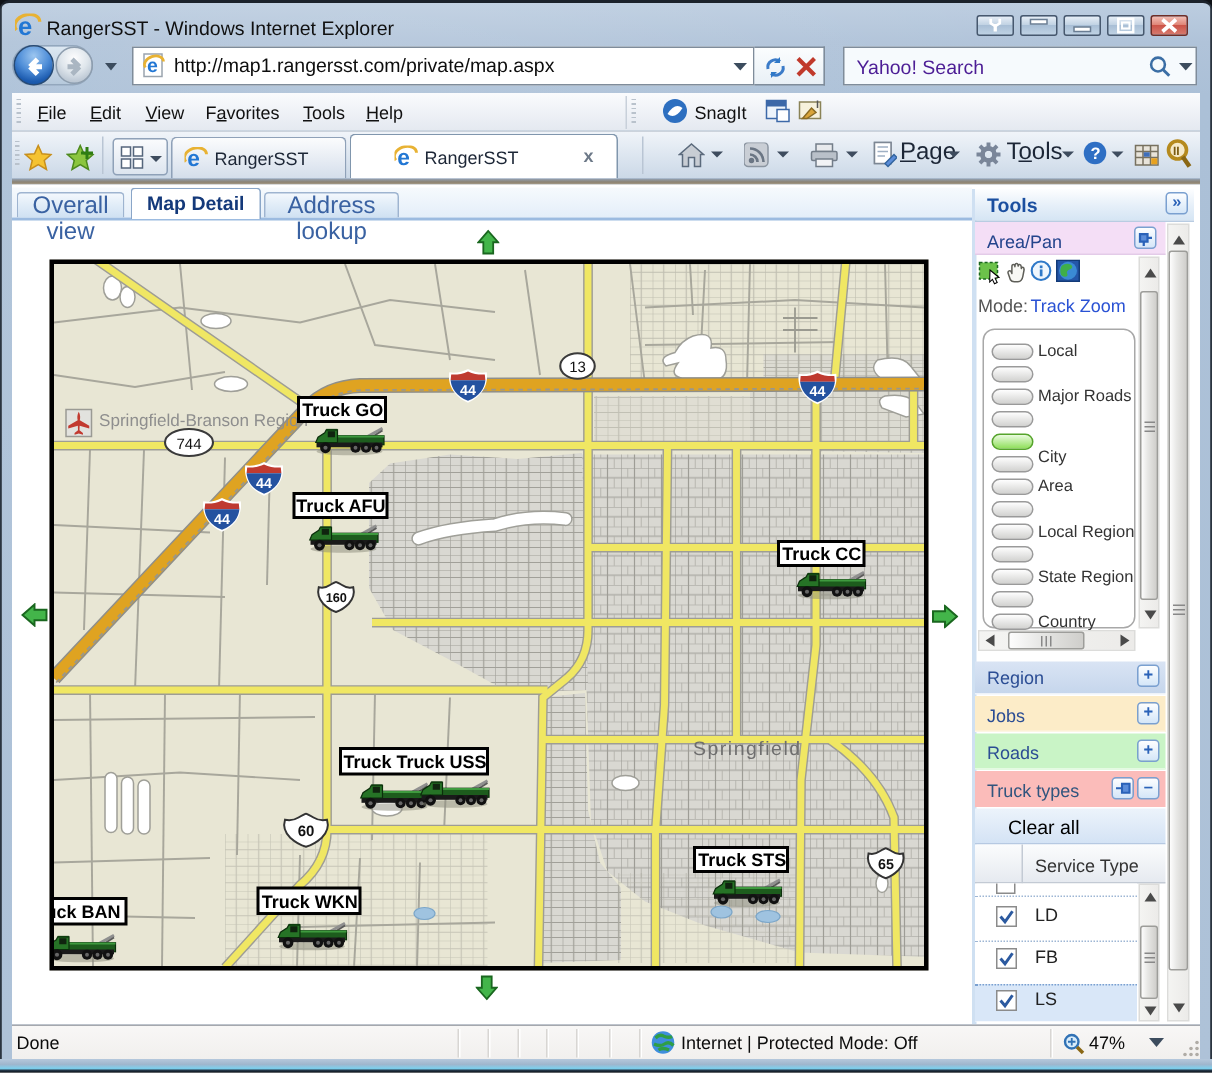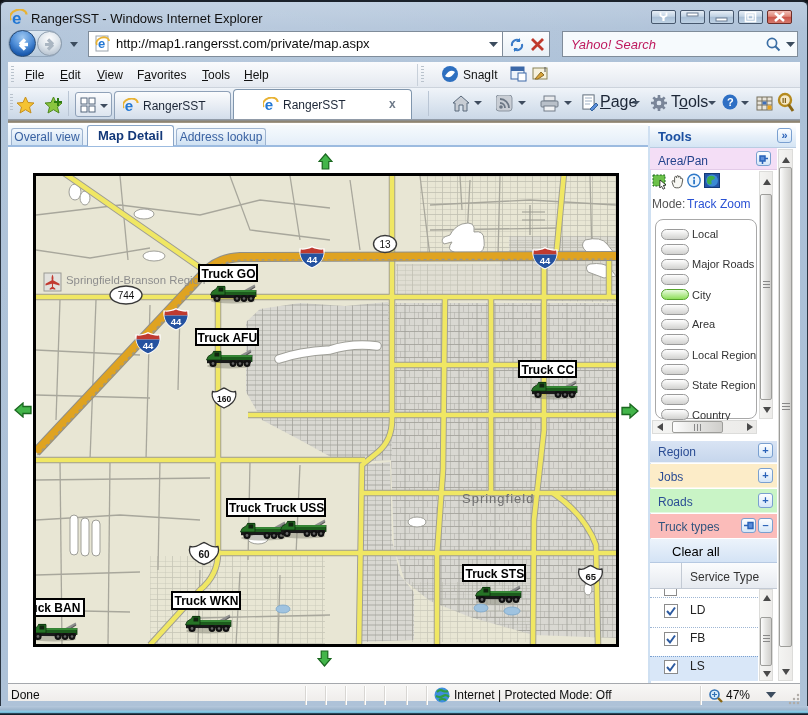--- a/index.html
+++ b/index.html
@@ -22,7 +22,7 @@
 #urltext{position:absolute;left:27px;top:0}
 #refreshbox{position:absolute;left:503px;top:31px;width:47px;height:26px;background:linear-gradient(180deg,#fbfdfe,#e9f0f6);border:1px solid #7f8c9a;border-left:none}
 #searchbox{position:absolute;left:562px;top:31px;width:236px;height:26px;background:#f6fafd;border:1px solid #7f8c9a}
-#searchtext{position:absolute;left:8px;top:5px;font-size:13px;font-style:italic;color:#be185d}
+#searchtext{position:absolute;left:8px;top:5px;font-size:13px;color:#4c1d95}
 
 #menurow{position:absolute;left:8px;top:62px;width:792px;height:26px;background:linear-gradient(180deg,#fafbfd 0,#eef1f6 55%,#e4e9f0 100%);border-bottom:1px solid #ccd3dc}
 .menuitem{position:absolute;top:6px;font-size:12px;color:#111}

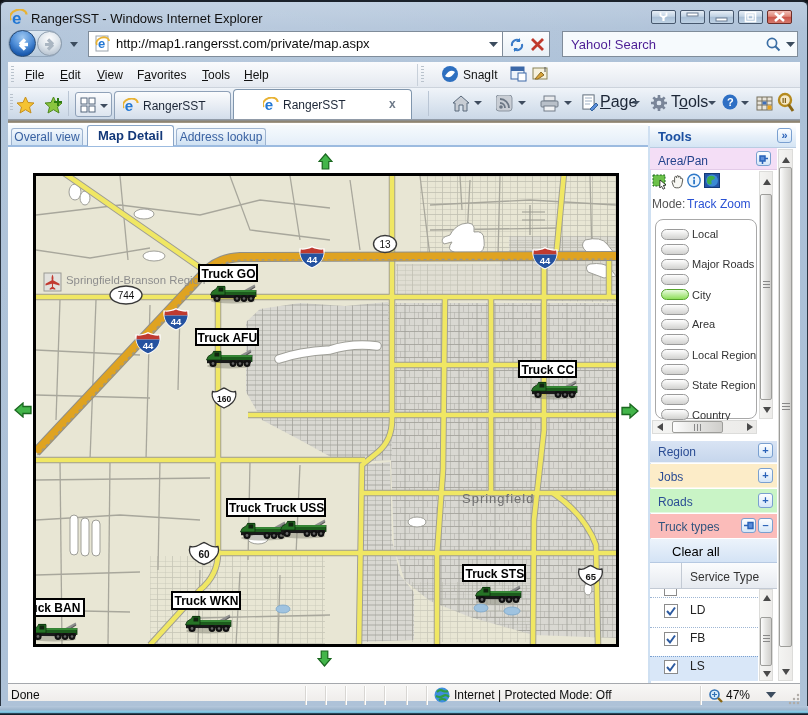--- a/index.html
+++ b/index.html
@@ -38,7 +38,7 @@
 
 #content{position:absolute;left:8px;top:123px;width:792px;height:560px;background:#fff}
 
-.atab{position:absolute;border:1px solid #9eb4d0;border-bottom:none;border-radius:3px 3px 0 0;background:linear-gradient(180deg,#f3f8fd 0,#e2edf8 45%,#cfe1f2 100%);font-size:12px;color:#3a62a2;text-align:center}
+.atab{position:absolute;border:1px solid #9eb4d0;border-bottom:none;border-radius:3px 3px 0 0;background:linear-gradient(180deg,#f3f8fd 0,#e2edf8 45%,#cfe1f2 100%);font-size:16px;color:#3a62a2;text-align:center}
 #atabline{position:absolute;left:0px;top:22px;width:640px;height:2px;background:#9cbbe0}
 #atab2{background:#fff;border-color:#8aa6c8;color:#14397a;font-weight:bold;z-index:3}
 .sbbtn{position:absolute;width:15px;height:15px;border:1px solid #7aa0d0;border-radius:3px;background:linear-gradient(180deg,#fdfeff,#d4e6f8);color:#2a62b8;font-size:11px;font-weight:bold;text-align:center;line-height:13px}

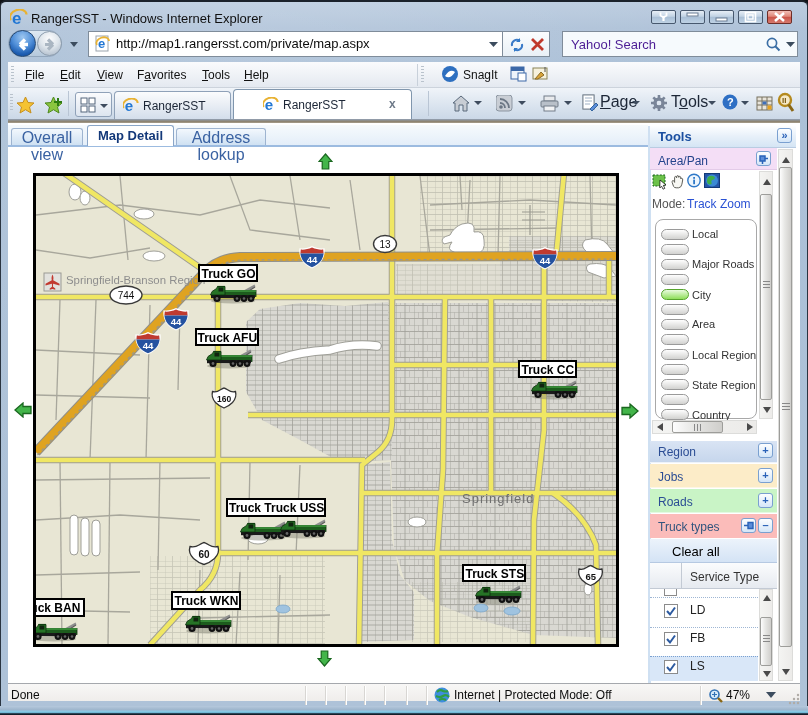--- a/index.html
+++ b/index.html
@@ -534,7 +534,7 @@
         <div class="plabel" style="top:135px">Major Roads</div>
       <div class="pill" style="left:13px;top:151px"></div>
       <div class="pill green" style="left:13px;top:166px"></div>
-        <div class="plabel" style="top:166px">City</div>
+        <div class="plabel" style="top:176px">City</div>
       <div class="pill" style="left:13px;top:181px"></div>
       <div class="pill" style="left:13px;top:196px"></div>
         <div class="plabel" style="top:195px">Area</div>

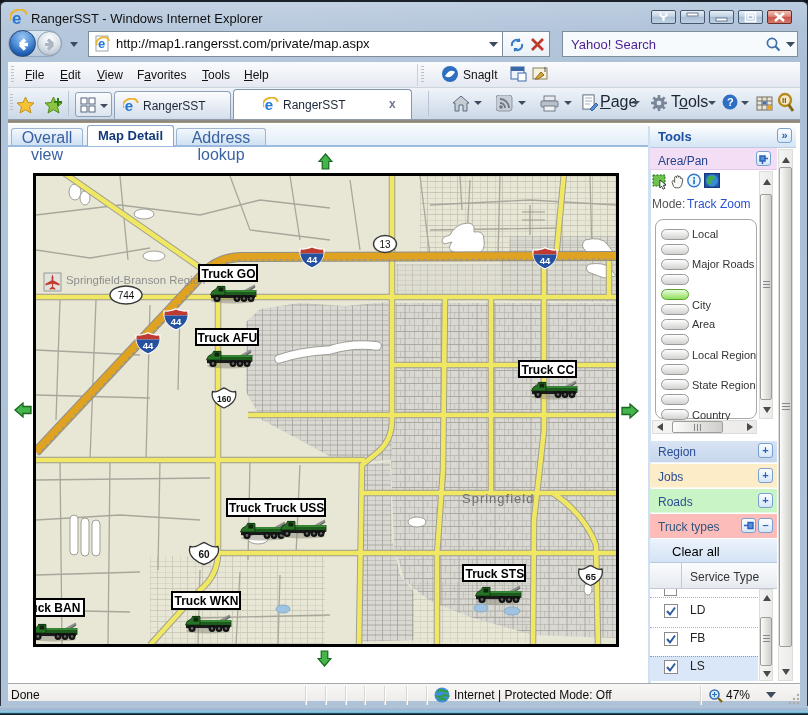--- a/index.html
+++ b/index.html
@@ -48,7 +48,7 @@
 .pill{position:absolute;width:28px;height:11px;border:1px solid #9a9a9a;border-radius:6px;background:linear-gradient(180deg,#fefefe 0,#d2d2d0 100%)}
 .pill.green{background:linear-gradient(180deg,#eafbe0 0,#8fdf5a 100%);border-color:#56a42c}
 .plabel{position:absolute;left:44px;color:#333;font-size:11px}
-#statusbar{position:absolute;left:8px;top:683px;width:792px;height:18px;background:linear-gradient(180deg,#f8f7f6 0,#efedeb 100%);border-top:1px solid #a5a8ad;font-size:12px;color:#0c0c0c}
+#statusbar{position:absolute;left:8px;top:683px;width:792px;height:30px;background:linear-gradient(180deg,#f8f7f6 0,#efedeb 100%);border-top:1px solid #a5a8ad;font-size:12px;color:#0c0c0c}
 .sep{position:absolute;top:2px;width:1px;height:19px;background:#d8d6d3;box-shadow:1px 0 0 #fff}
 #botframe{position:absolute;left:0;top:706px;width:808px;height:9px;background:linear-gradient(180deg,#b5c8dc 0,#9fb6cd 40%,#7ed0ee 70%,#223344 85%,#0d131a 100%)}
 .greenarrow{position:absolute}

